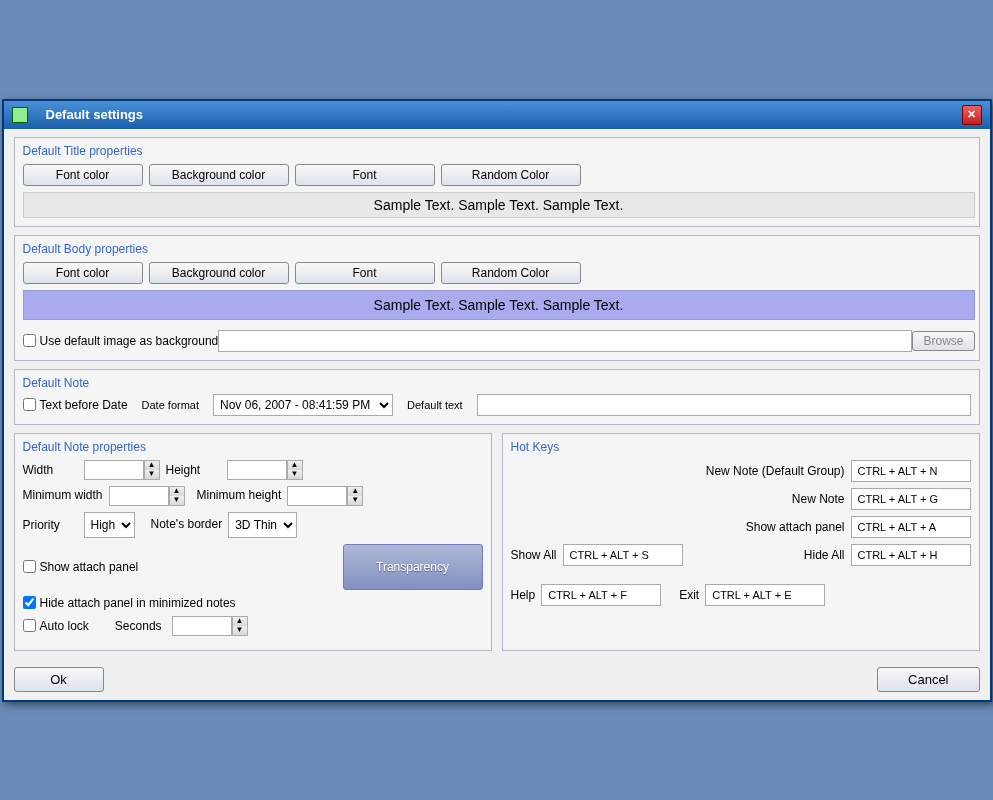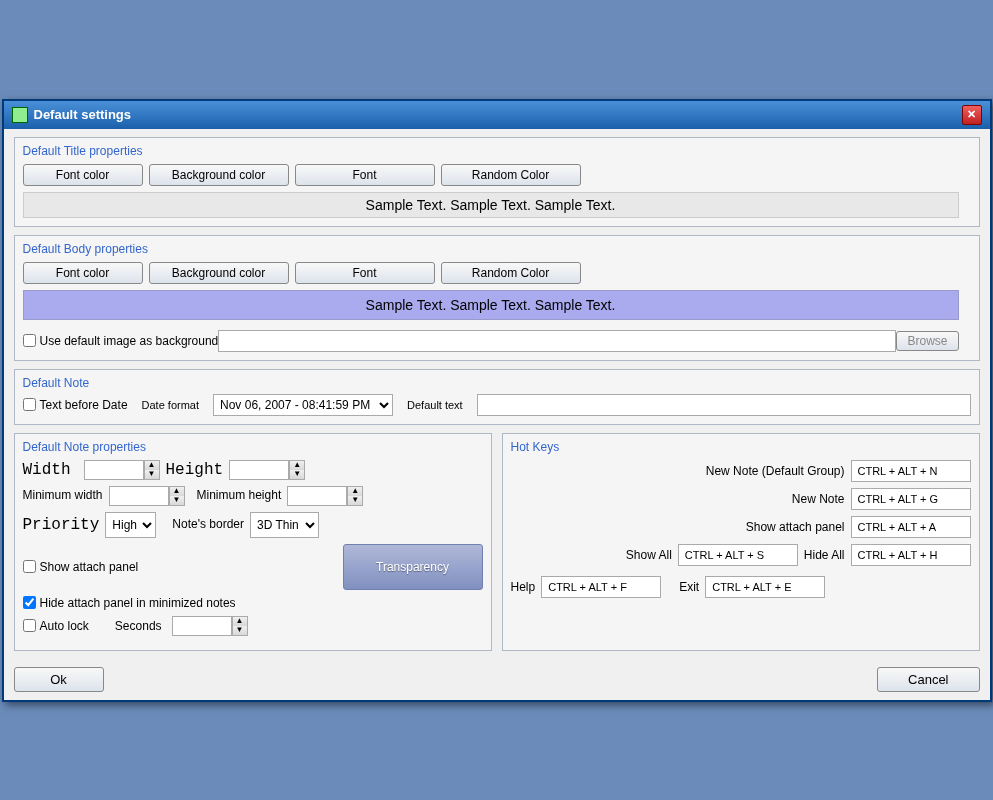--- a/index.html
+++ b/index.html
@@ -31,7 +31,7 @@
     .title-bar-left {
       display: flex;
       align-items: center;
-      gap: 6px;
+      gap: 18px;
     }
     .title-bar-icon {
       width: 16px;

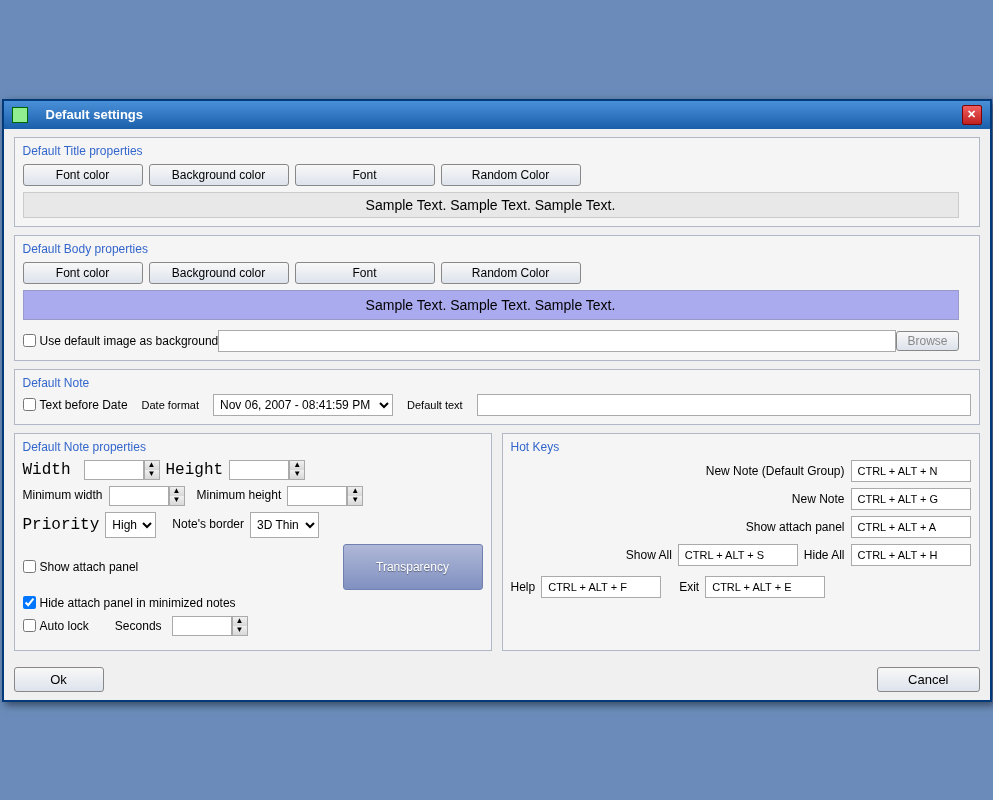--- a/index.html
+++ b/index.html
@@ -63,7 +63,7 @@
     .section {
       border: 1px solid #b0b8c8;
       margin-bottom: 8px;
-      padding: 6px 20px 8px 8px;
+      padding: 6px 4px 8px 8px;
       background: #f5f5f5;
       position: relative;
     }

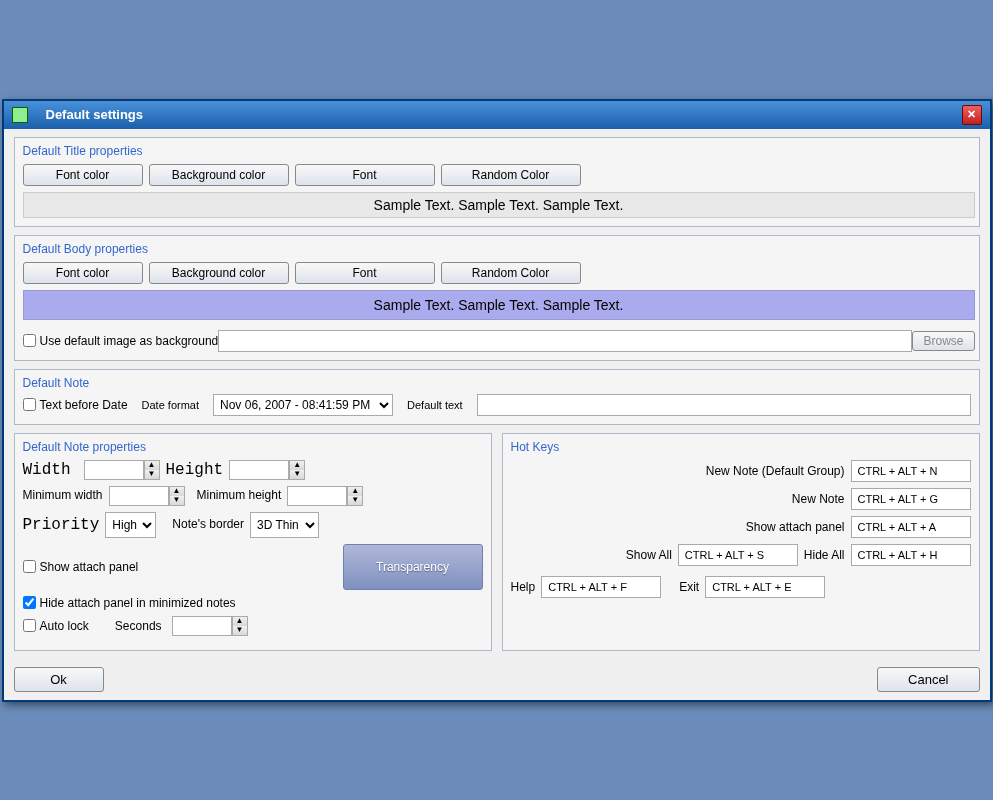--- a/index.html
+++ b/index.html
@@ -209,9 +209,8 @@
       margin-bottom: 6px;
     }
     .field-label {
-      font-size: 16px;
+      font-size: 12px;
       min-width: 55px;
-      font-family: Liberation Mono, monospace;
     }
     .number-input {
       width: 60px;

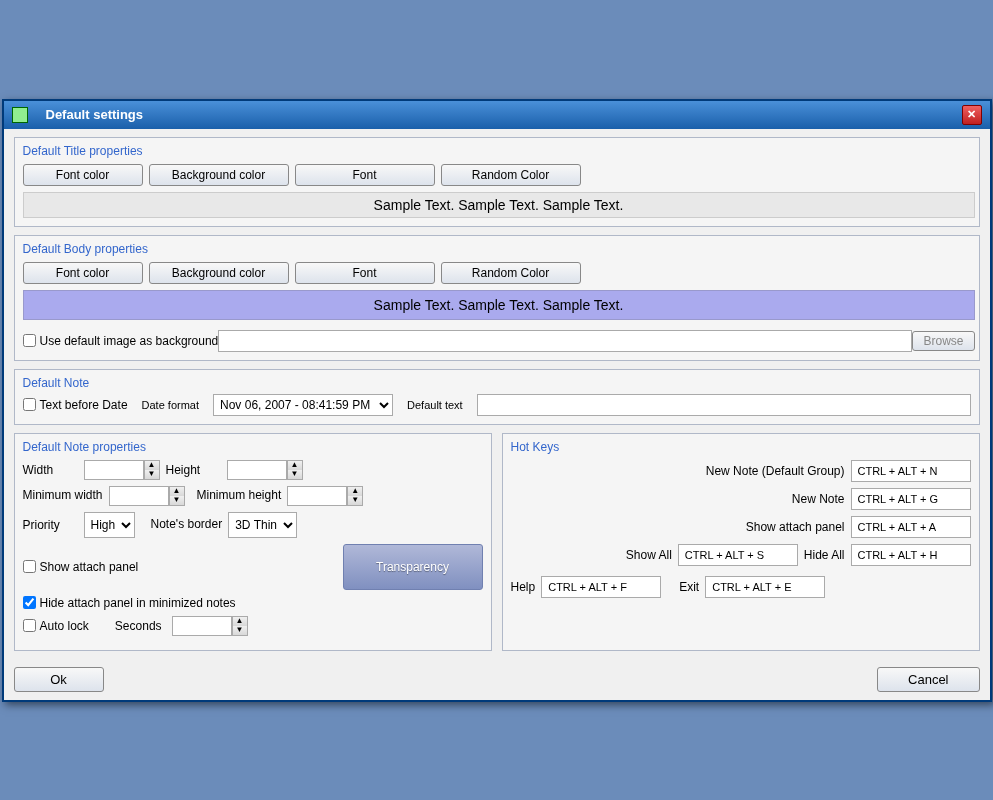--- a/index.html
+++ b/index.html
@@ -480,7 +480,7 @@
             <div class="hotkey-box">CTRL + ALT + A</div>
           </div>
 
-          <div class="hotkey-row-split" style="justify-content:flex-end;margin-bottom:10px;">
+          <div class="hotkey-row-split" style="justify-content:space-between;margin-bottom:18px;">
             <div class="hotkey-split-item">
               <span class="hotkey-label">Show All</span>
               <div class="hotkey-box">CTRL + ALT + S</div>

